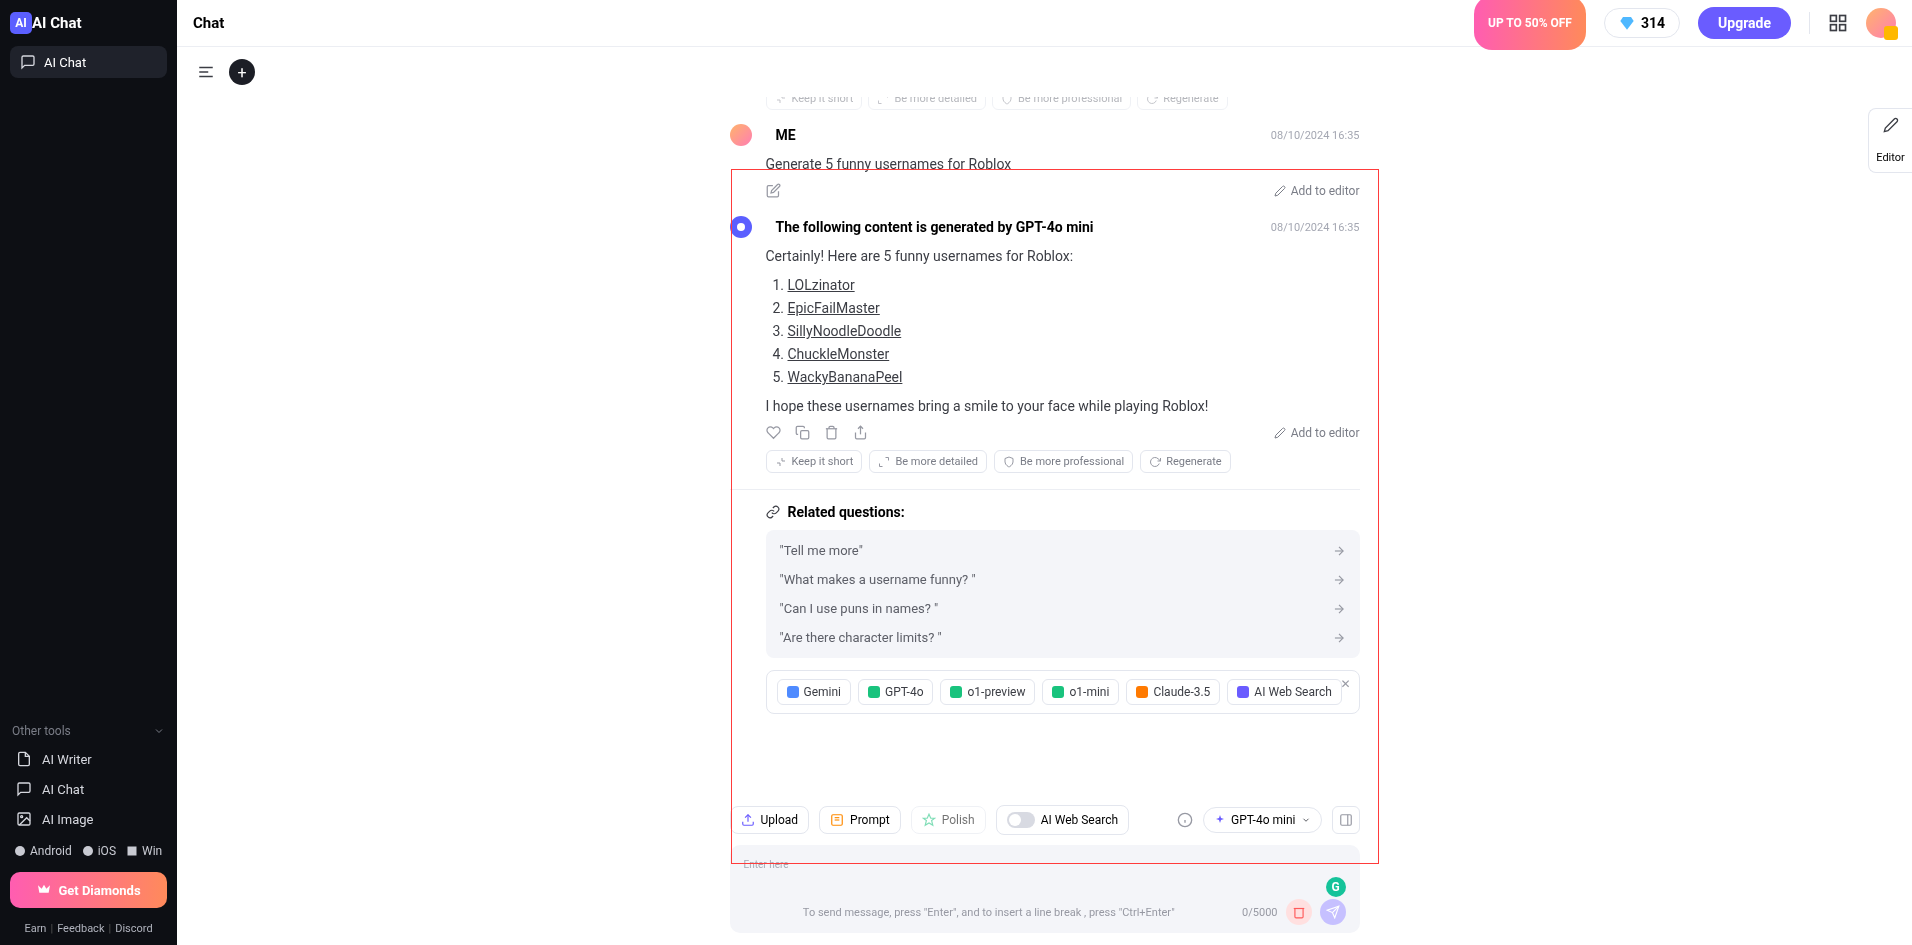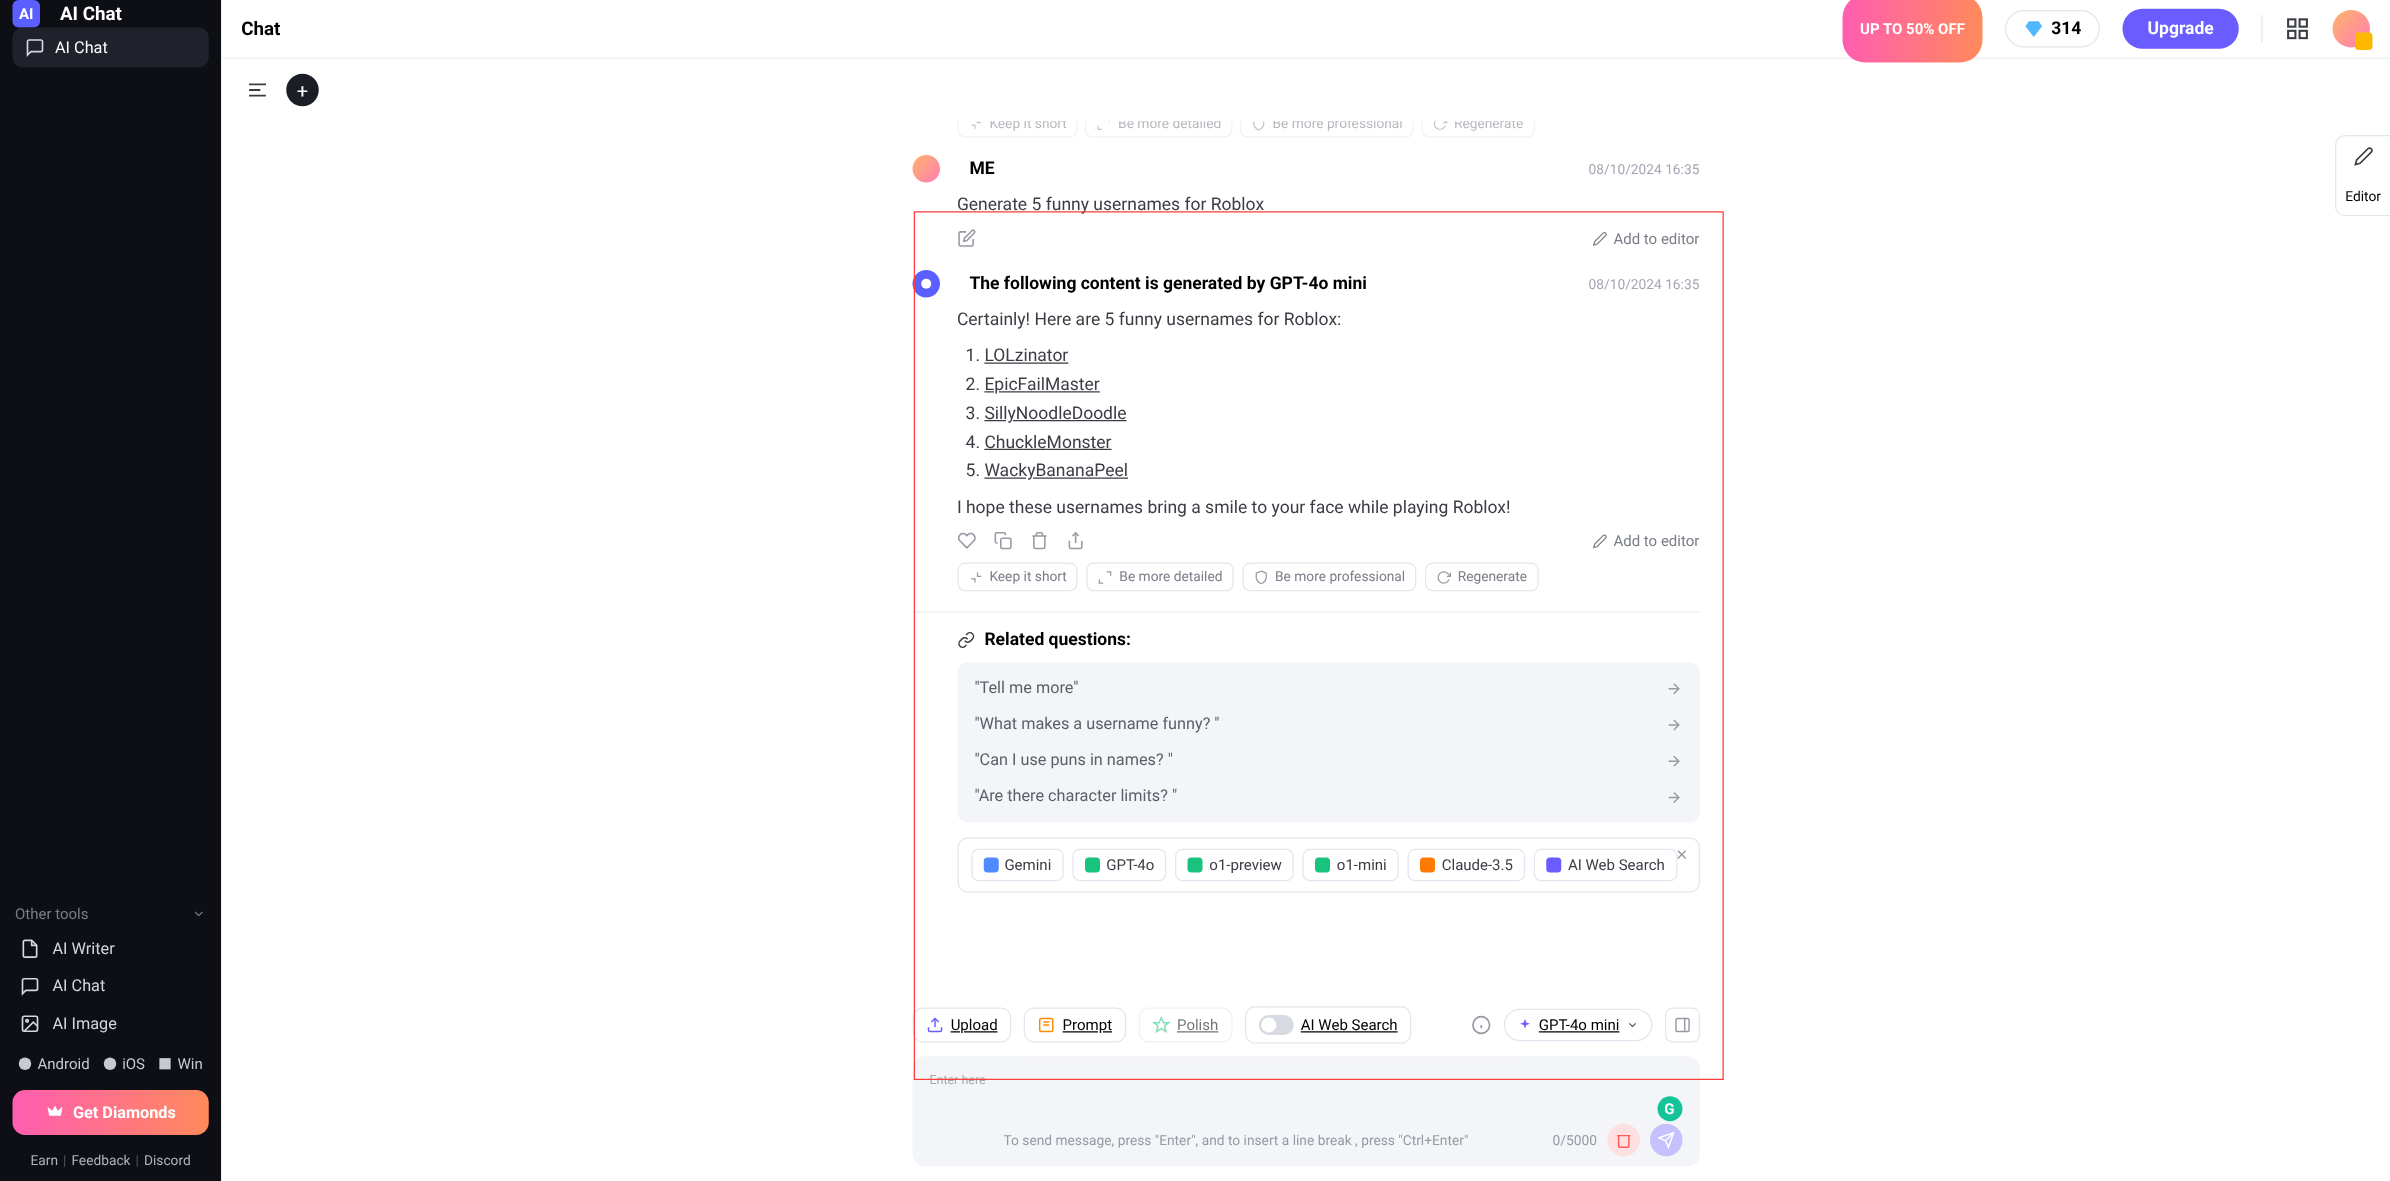--- a/index.html
+++ b/index.html
@@ -7,7 +7,7 @@
 
 
 .sidebar { width: 177px; background: #0d0f14; color: #fff; display: flex; flex-direction: column; height: 100%; }
-.logo-row { display: flex; align-items: center; gap: 16px; padding: 0 10px; }
+.logo-row { display: flex; align-items: center; gap: 0; padding: 12px 10px; }
 .logo-box { width: 22px; height: 22px; background: #5b5fff; border-radius: 5px; display: flex; align-items: center; justify-content: center; color: #fff; font-size: 12px; font-weight: bold; }
 .logo-text { font-weight: 700; font-size: 15px; }
 .chat-item { margin: 0 10px; padding: 8px 10px; background: #1f222b; border-radius: 8px; display: flex; align-items: center; gap: 8px; font-size: 13px; cursor: pointer; }

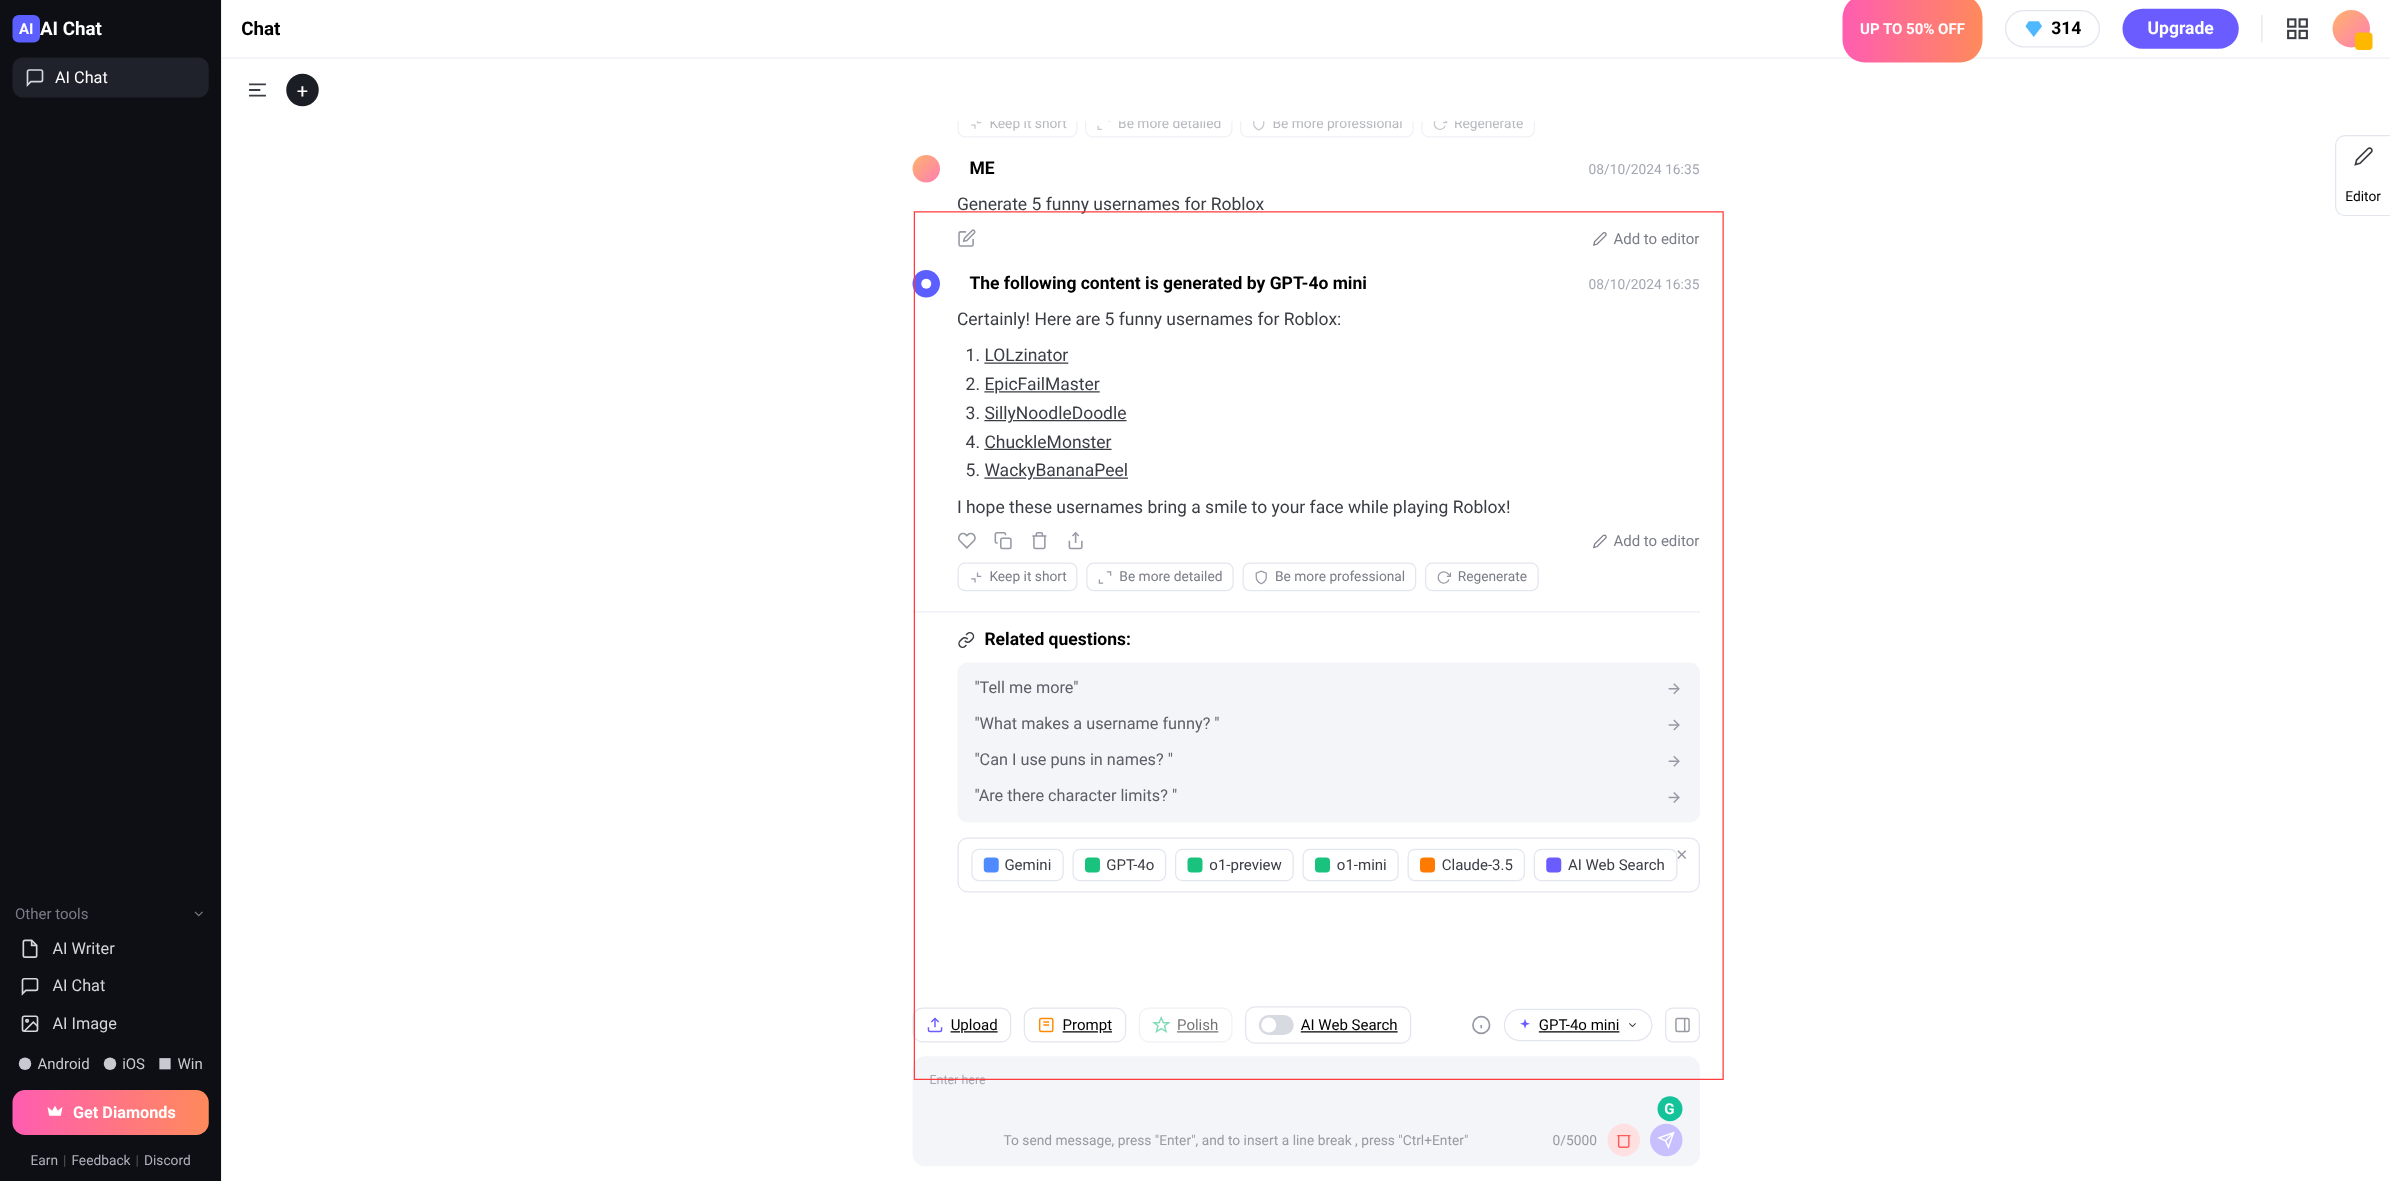--- a/index.html
+++ b/index.html
@@ -78,7 +78,7 @@
 
 
 .input-zone { width: 630px; margin: 0 auto; position: absolute; bottom: 12px; left: 50%; transform: translateX(-50%); }
-.iz-row { display: flex; align-items: center; gap: 10px; margin-bottom: 10px; text-decoration: underline; }
+.iz-row { display: flex; align-items: center; gap: 10px; margin-bottom: 10px; }
 .iz-pill { display: flex; align-items: center; gap: 6px; border: 1px solid #e3e6ee; border-radius: 8px; padding: 6px 10px; font-size: 12px; background: #fff; cursor: pointer; }
 .iz-toggle { display: flex; align-items: center; gap: 6px; }
 .toggle-track { width: 28px; height: 16px; background: #d8dae2; border-radius: 8px; position: relative; }

